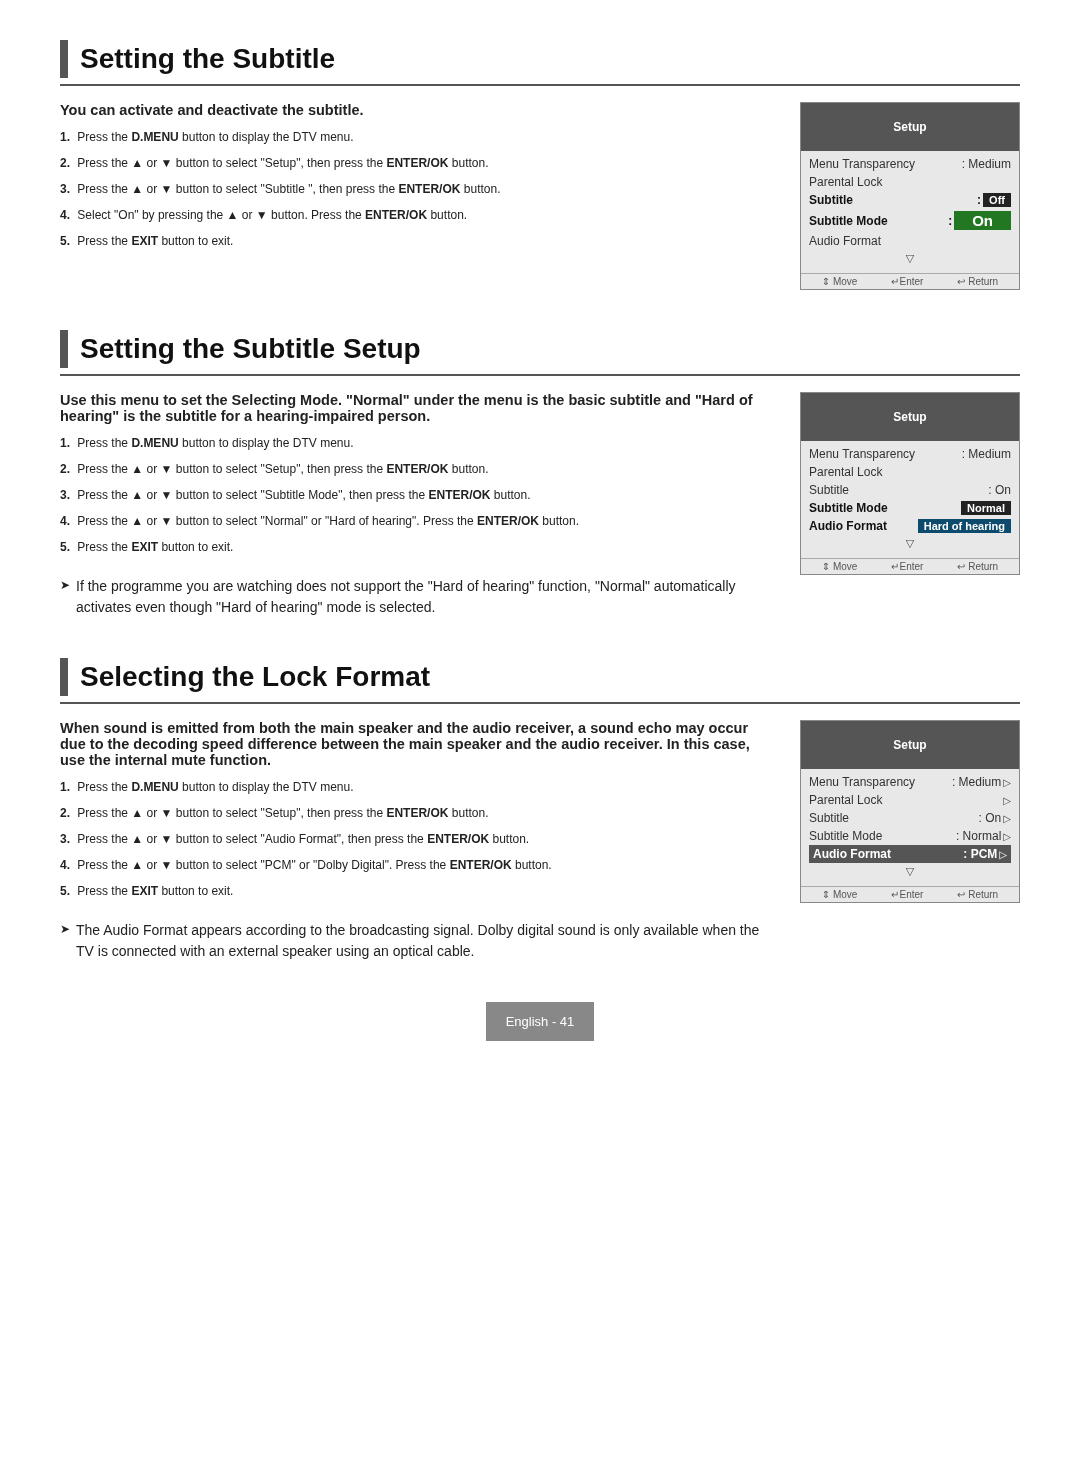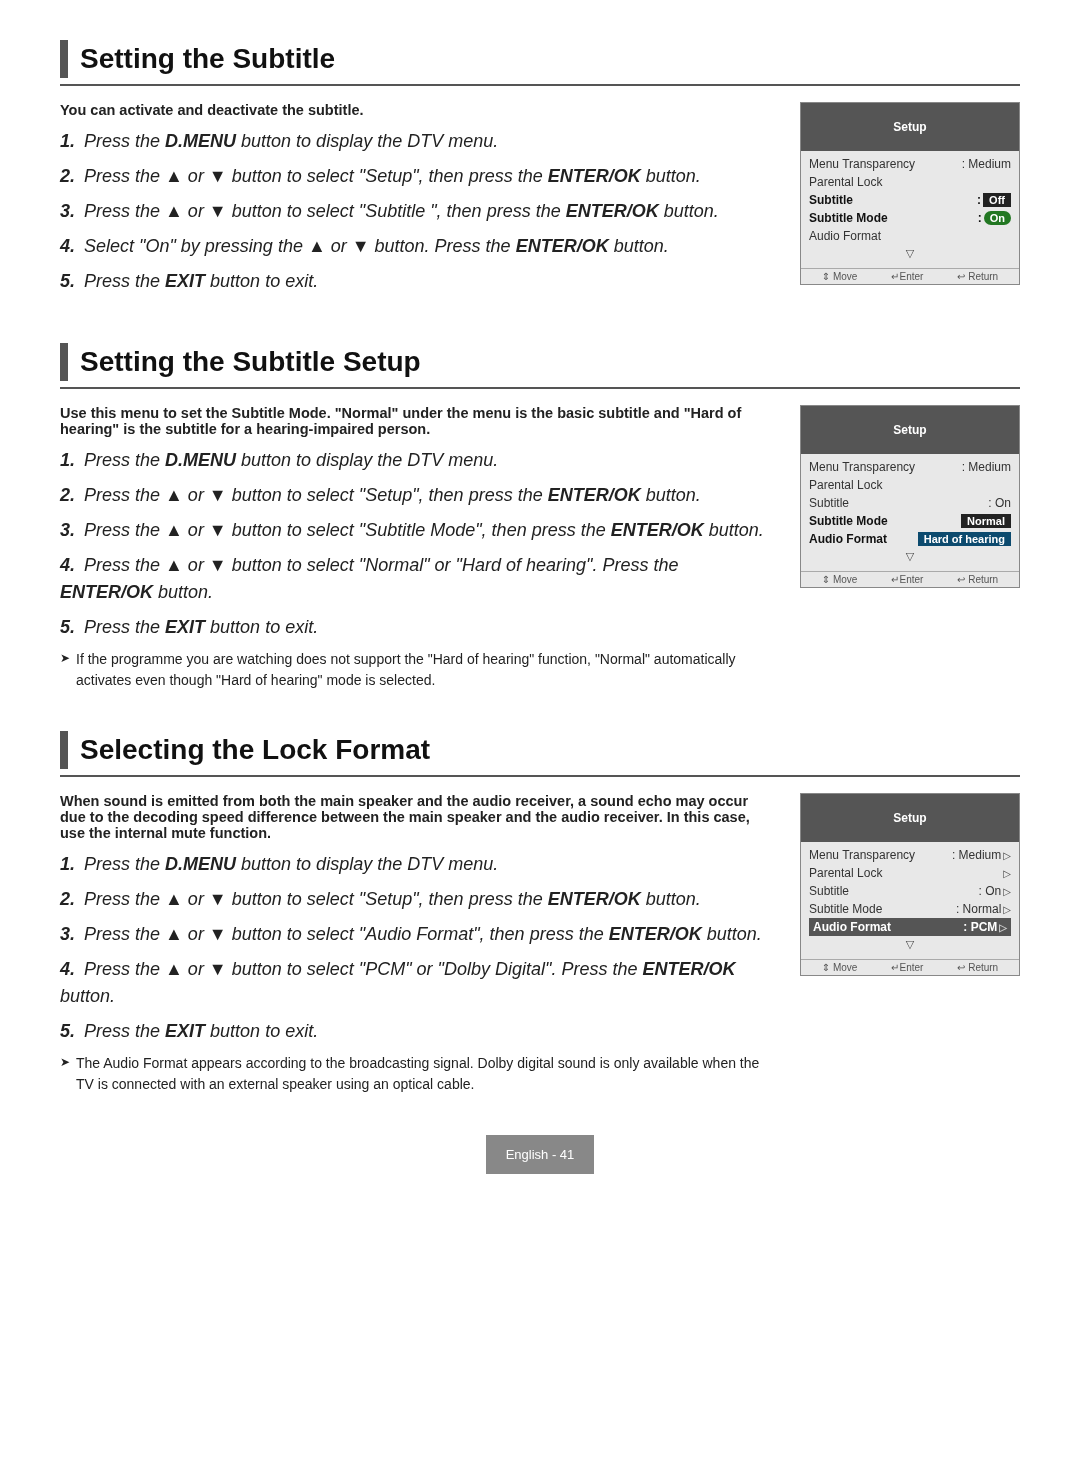--- a/index.html
+++ b/index.html
@@ -61,9 +61,8 @@
     .steps li {
       margin-bottom: 8px;
       padding-left: 0;
-      font-size: 18px;
+      font-size: 12px;
       line-height: 1.5;
-      font-style: italic;
     }
     .steps li .step-num {
       font-weight: bold;

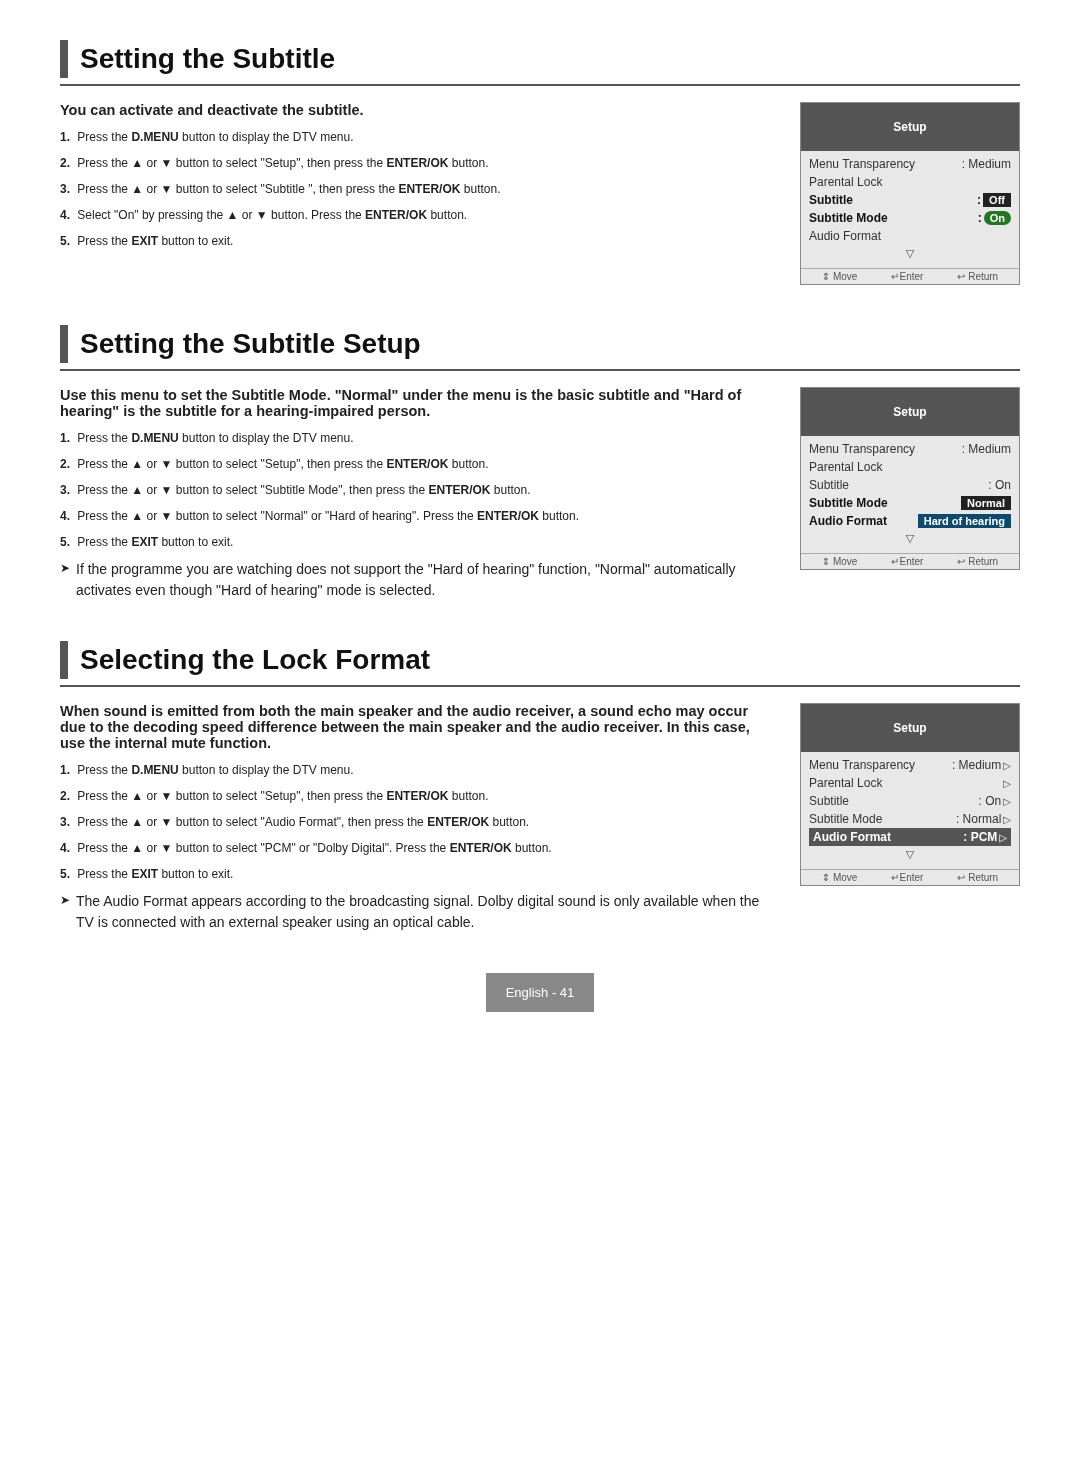--- a/index.html
+++ b/index.html
@@ -133,9 +133,8 @@
     .highlight-green {
       background: #227722;
       color: #fff;
-      padding: 1px 6px;
-      font-size: 11px;
-      border-radius: 7px;
+      padding: 1px 18px;
+      font-size: 15px;
     }
     .menu-footer {
       border-top: 1px solid #aaa;

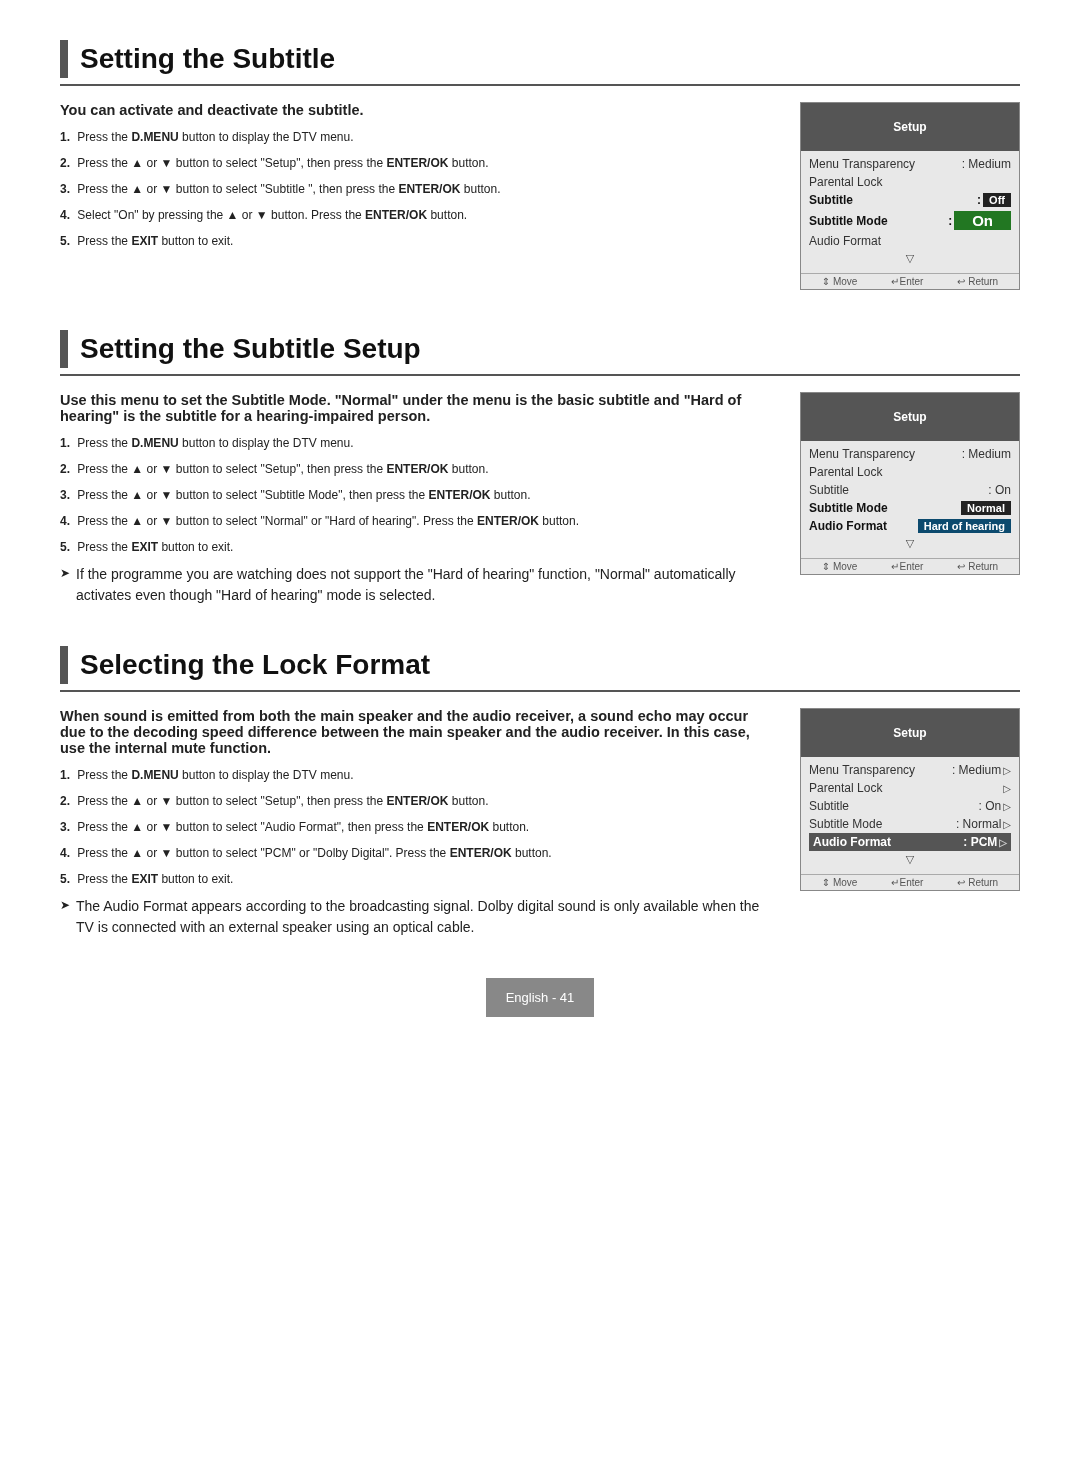--- a/index.html
+++ b/index.html
@@ -232,7 +232,7 @@
   </div>
   <div class="section-body">
     <div class="section-text">
-      <div class="intro-bold">Use this menu to set the Subtitle Mode. "Normal" under the menu is the basic subtitle and "Hard of hearing" is the subtitle for a hearing-impaired person.</div>
+      <div class="intro-bold">Use this menu to set the Selecting Mode. "Normal" under the menu is the basic subtitle and "Hard of hearing" is the subtitle for a hearing-impaired person.</div>
       <ol class="steps">
         <li><span class="step-num">1.</span> Press the <b>D.MENU</b> button to display the DTV menu.</li>
         <li><span class="step-num">2.</span> Press the ▲ or ▼ button to select "Setup", then press the <b>ENTER/OK</b> button.</li>

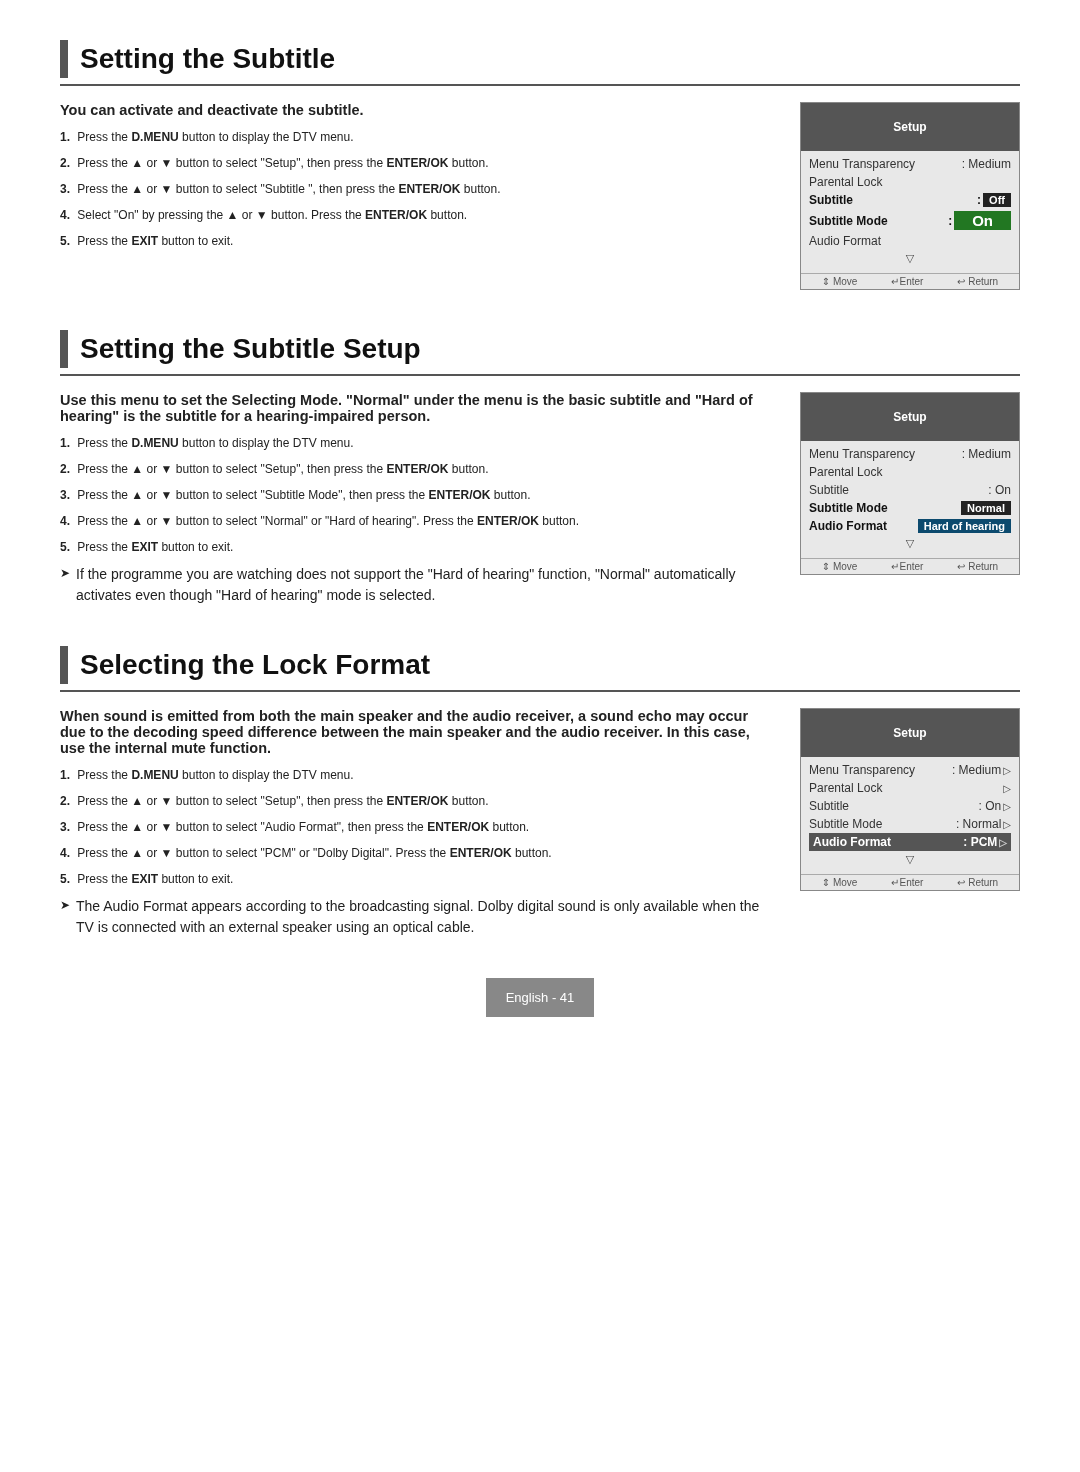--- a/index.html
+++ b/index.html
@@ -69,7 +69,7 @@
       margin-right: 4px;
     }
     .note-item {
-      margin-top: 8px;
+      margin-top: 20px;
       padding-left: 16px;
       font-size: 14px;
       line-height: 1.5;

